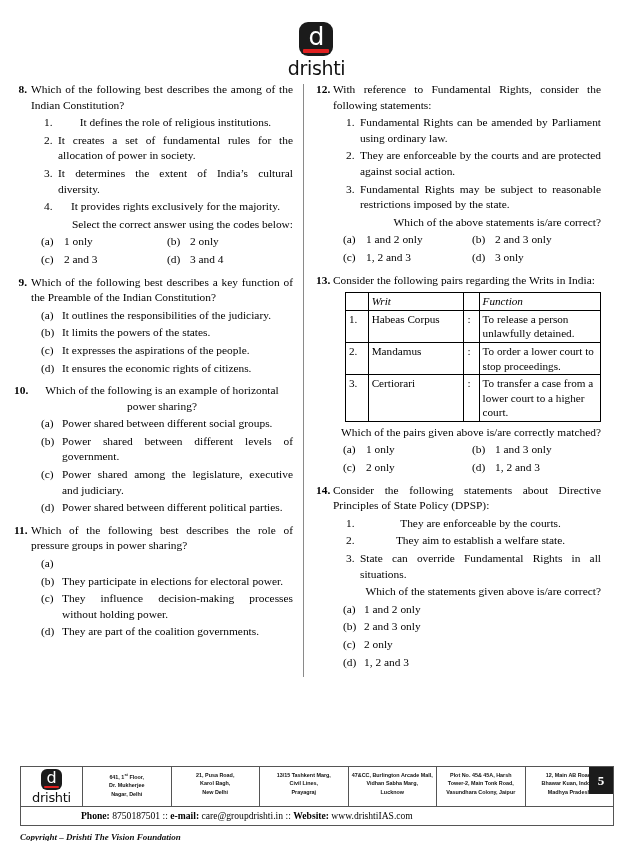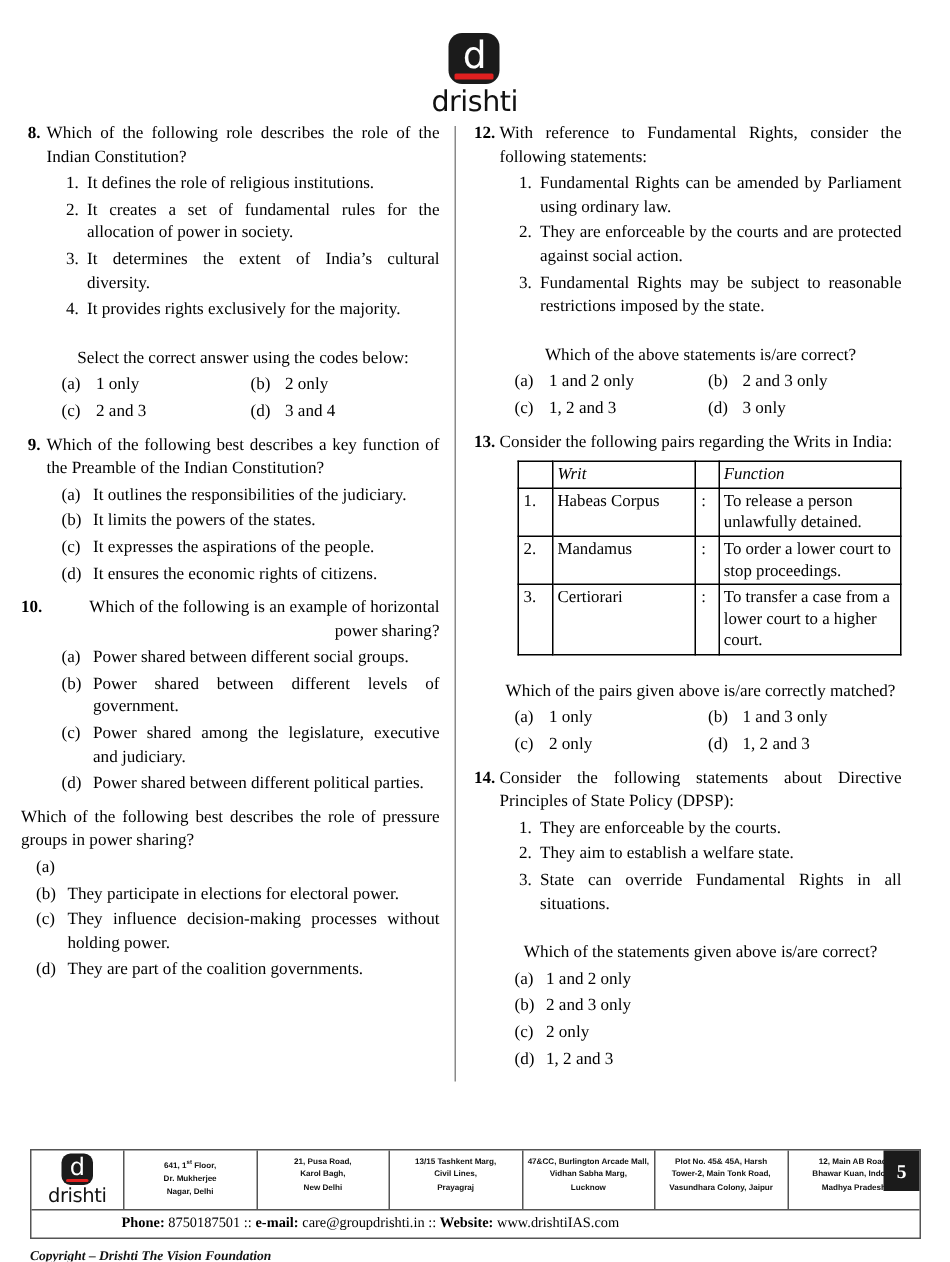--- a/index.html
+++ b/index.html
@@ -306,7 +306,7 @@
     <div class="q">
       <div class="q-num">8.</div>
       <div class="q-body">
-        <div class="q-stem">Which of the following role describes the role of the Indian Constitution?</div>
+        <div class="q-stem">Which of the following best describes the among of the Indian Constitution?</div>
         <ul class="stmts">
           <li class="stmt">
             <span class="stmt-num">1.</span>

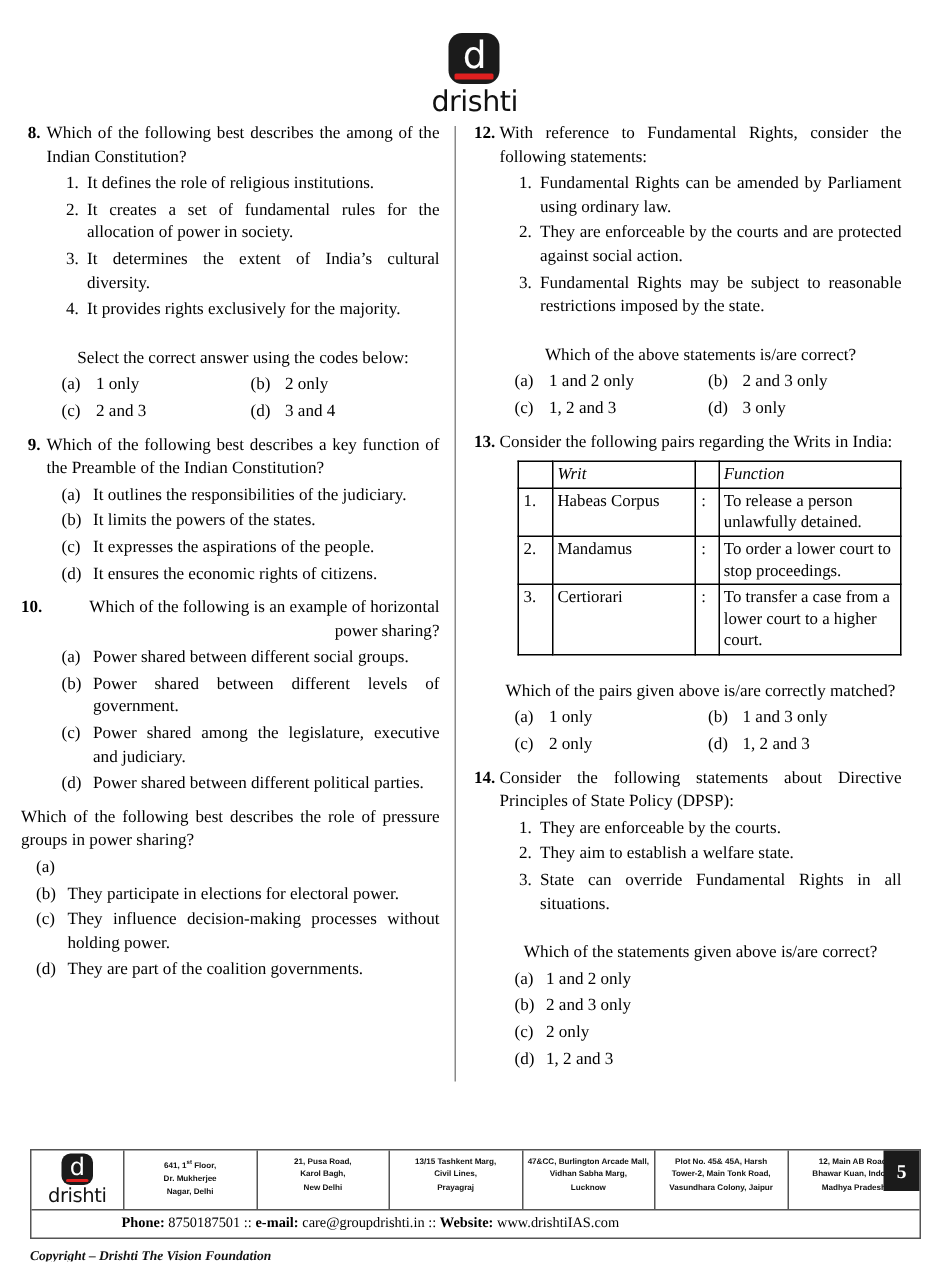--- a/index.html
+++ b/index.html
@@ -128,7 +128,7 @@
     text-align: justify;
     text-justify: inter-word;
   }
-  .stmt-text.nojust { text-align: left; }
+  .stmt-text.nojust { text-align: center; }
 
   .lead {
     margin-top: 17px;

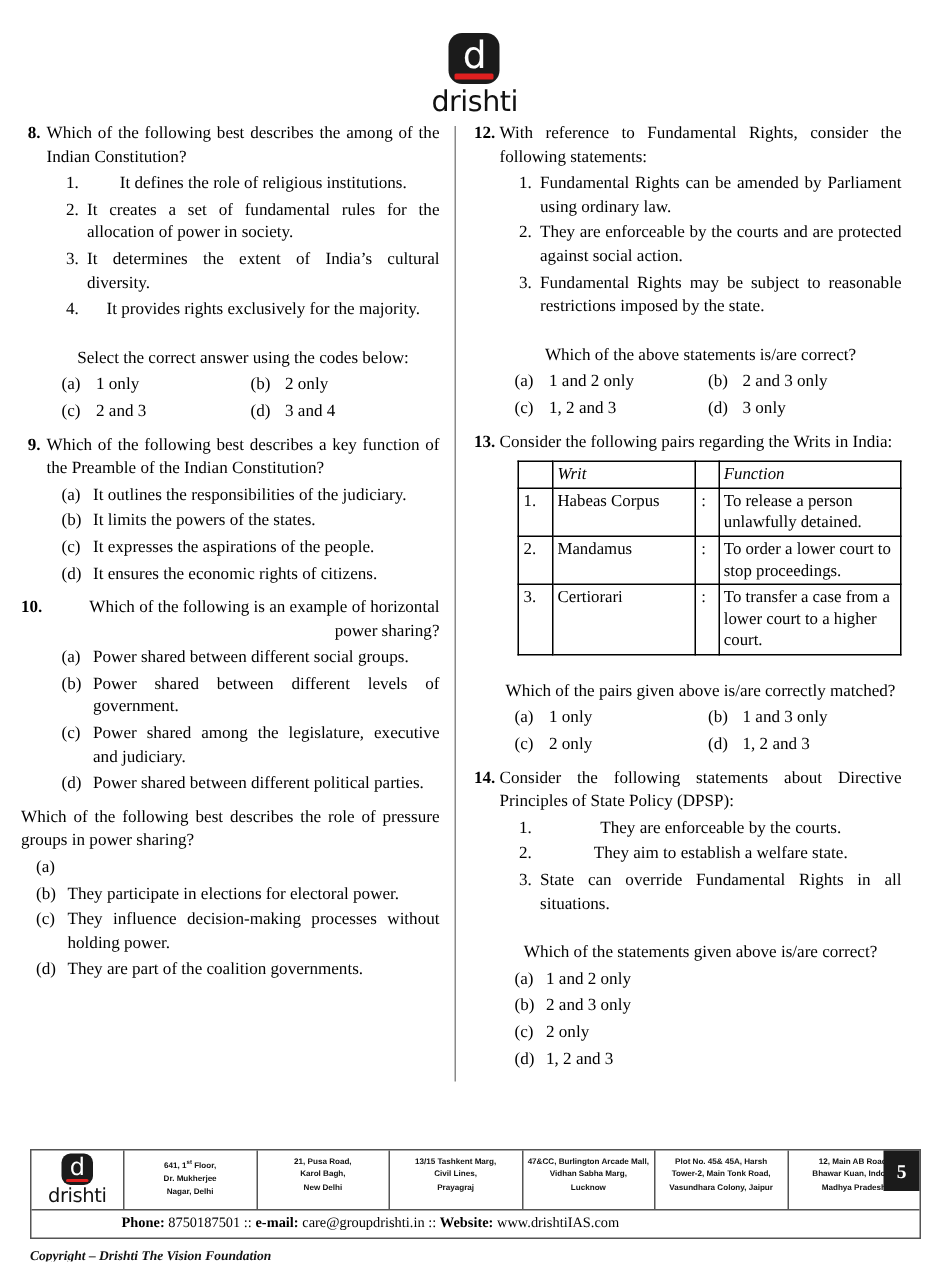--- a/index.html
+++ b/index.html
@@ -131,8 +131,8 @@
   .stmt-text.nojust { text-align: center; }
 
   .lead {
-    margin-top: 17px;
-    text-align: center;
+    margin-top: 2px;
+    text-align: right;
   }
 
   

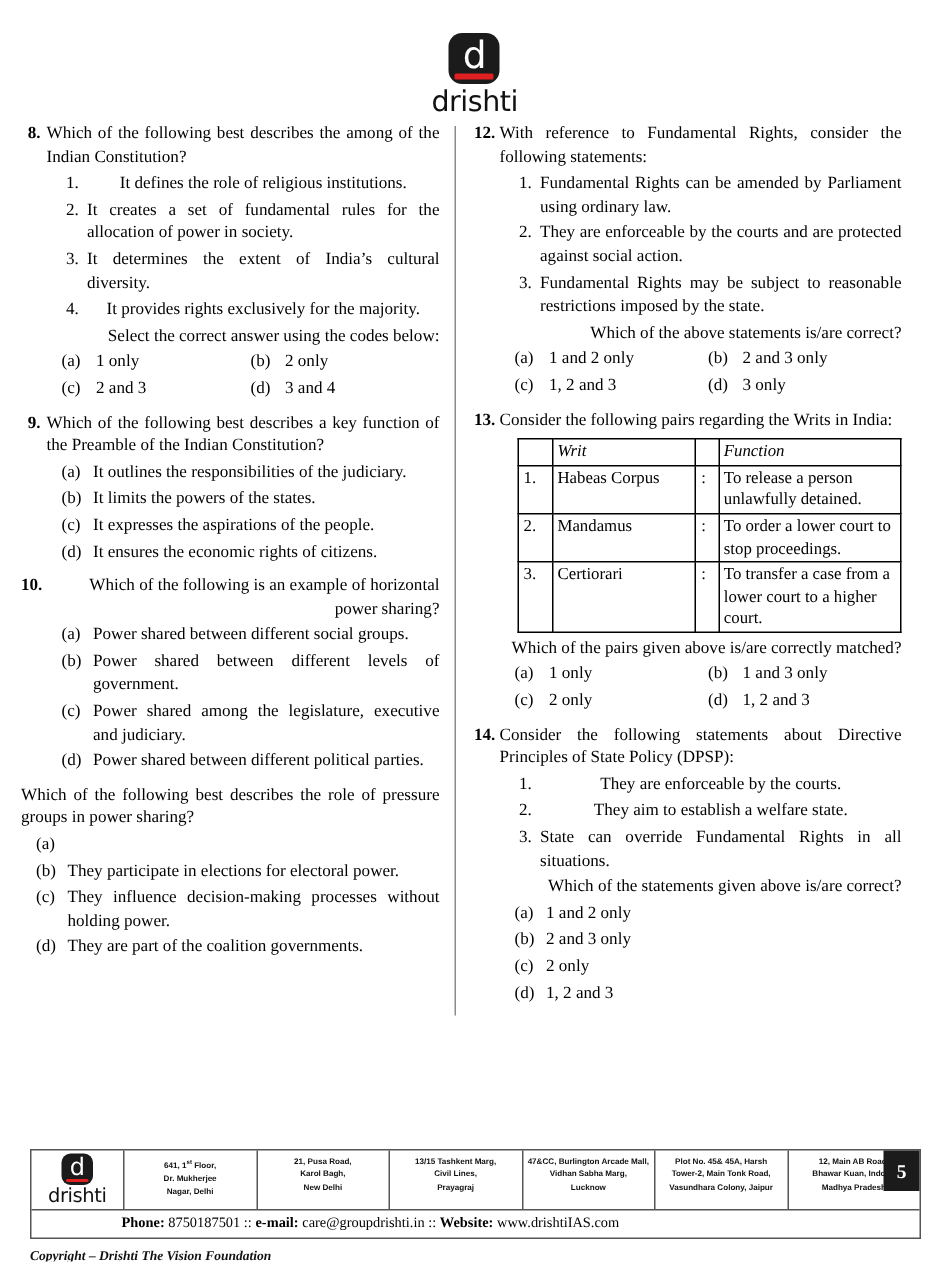--- a/index.html
+++ b/index.html
@@ -106,7 +106,7 @@
     text-align: justify;
     text-justify: inter-word;
   }
-  .q-stem.nojust { text-align: right; }
+  .q-stem.nojust { text-align: center; }
 
   
   .stmts {

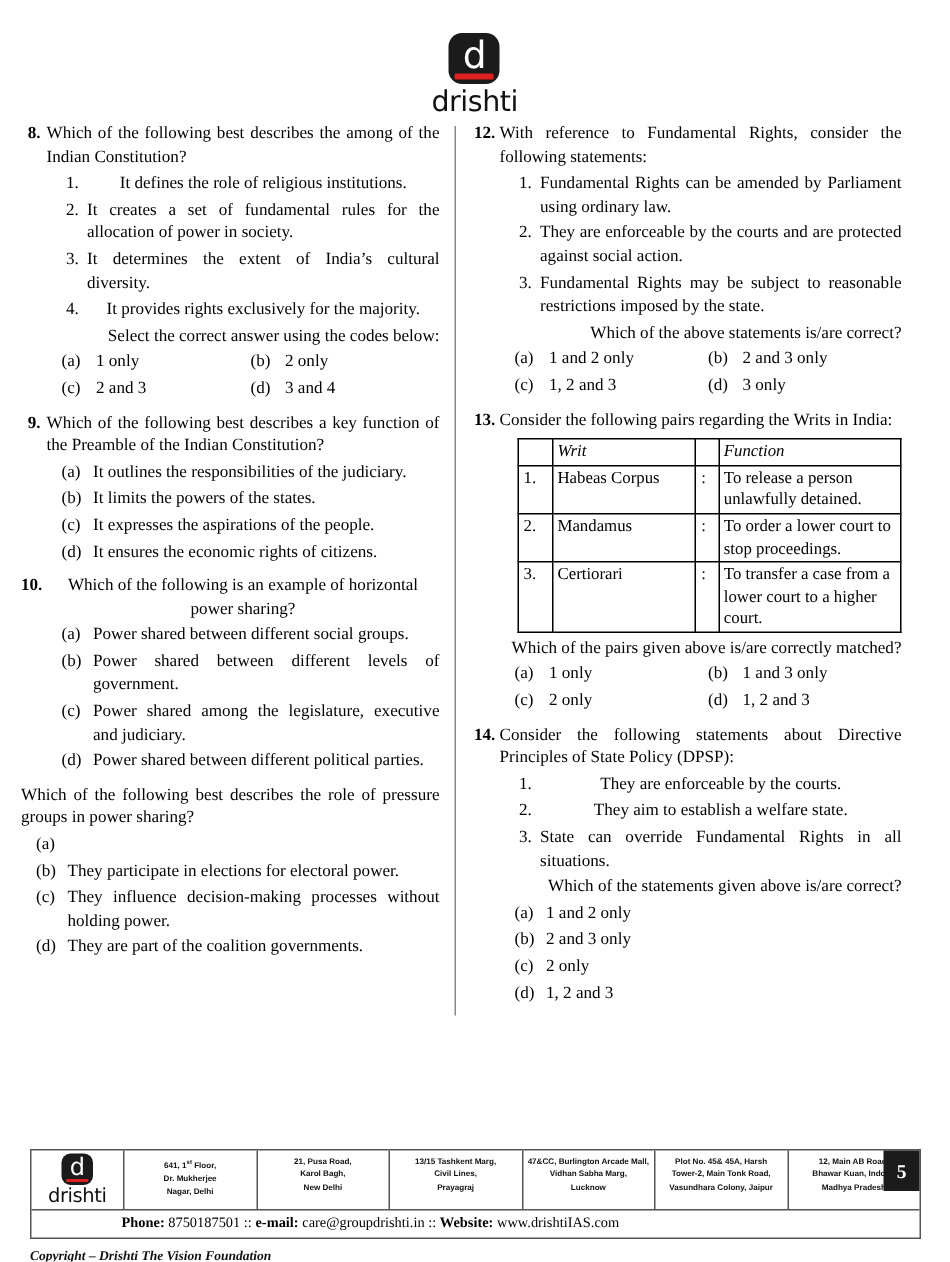--- a/index.html
+++ b/index.html
@@ -402,6 +402,7 @@
     </div>
 
     <div class="q">
+      <div class="q-num">11.</div>
       <div class="q-body">
         <div class="q-stem">Which of the following best describes the role of pressure groups in power sharing?</div>
         <div class="opts">

